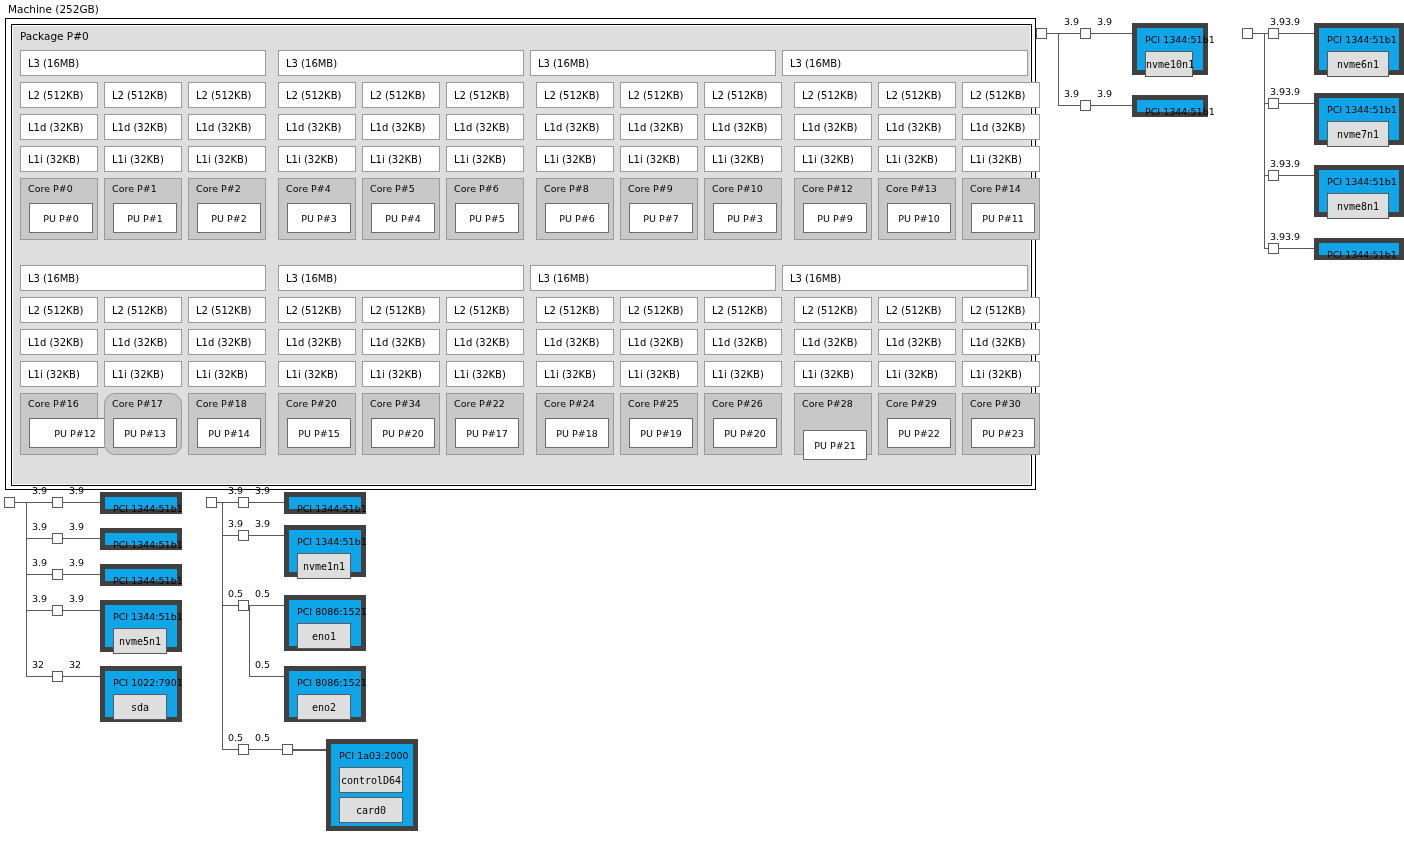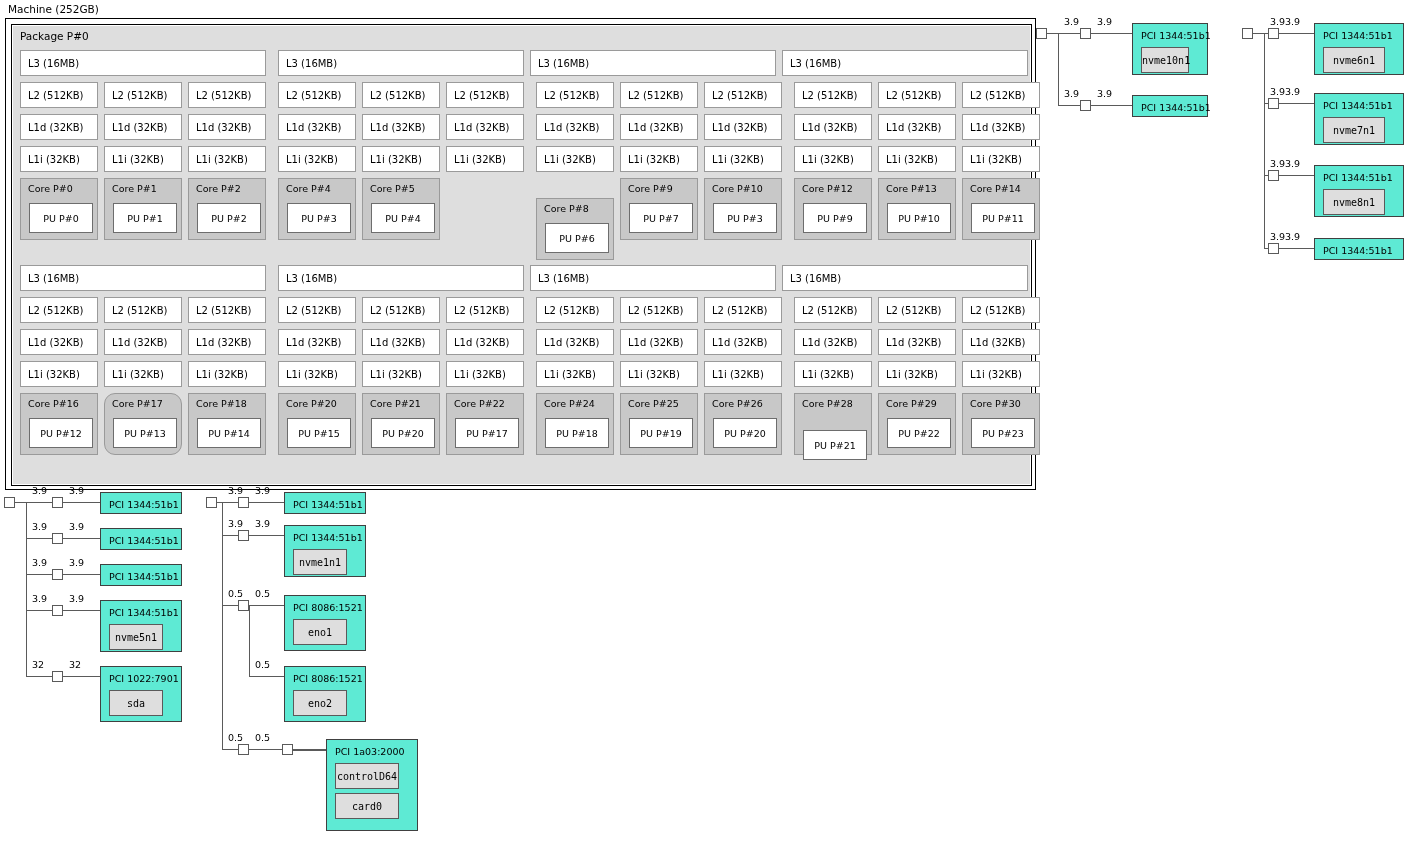--- a/index.html
+++ b/index.html
@@ -47,7 +47,7 @@
 
   
   .pci{
-    background:#5eead4;border:1px solid #404040;
+    background:#0ea5e9;border:5px solid #404040;
   }
   .pci-title{
     position:absolute;left:8px;top:6px;font-size:9.5px;white-space:nowrap;color:#000;

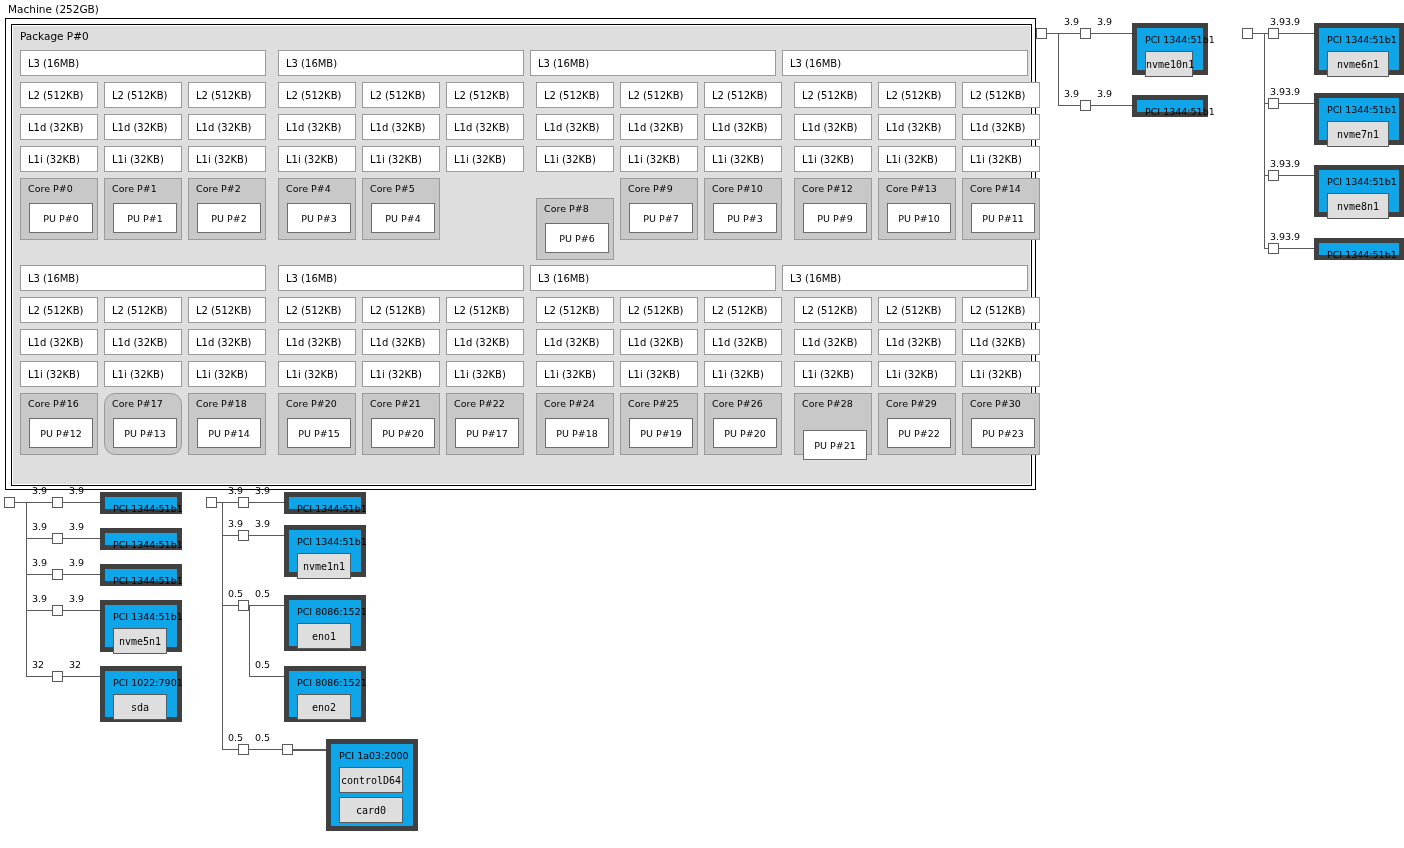--- a/index.html
+++ b/index.html
@@ -229,6 +229,12 @@
           <div class="core-lbl">Core P#5</div>
           <div class="pu" style="left: 8px; top: 24px; width: 62px; height: 28px;">
             <span>PU P#4</span>
+          </div>
+        </div>
+        <div class="abs core" style="left: 426px; top: 128px; width: 78px; height: 62px;">
+          <div class="core-lbl">Core P#6</div>
+          <div class="pu" style="left: 8px; top: 24px; width: 62px; height: 28px;">
+            <span>PU P#5</span>
           </div>
         </div>
         <div class="abs core" style="left: 516px; top: 128px; width: 78px; height: 62px; margin-top: 20px;">

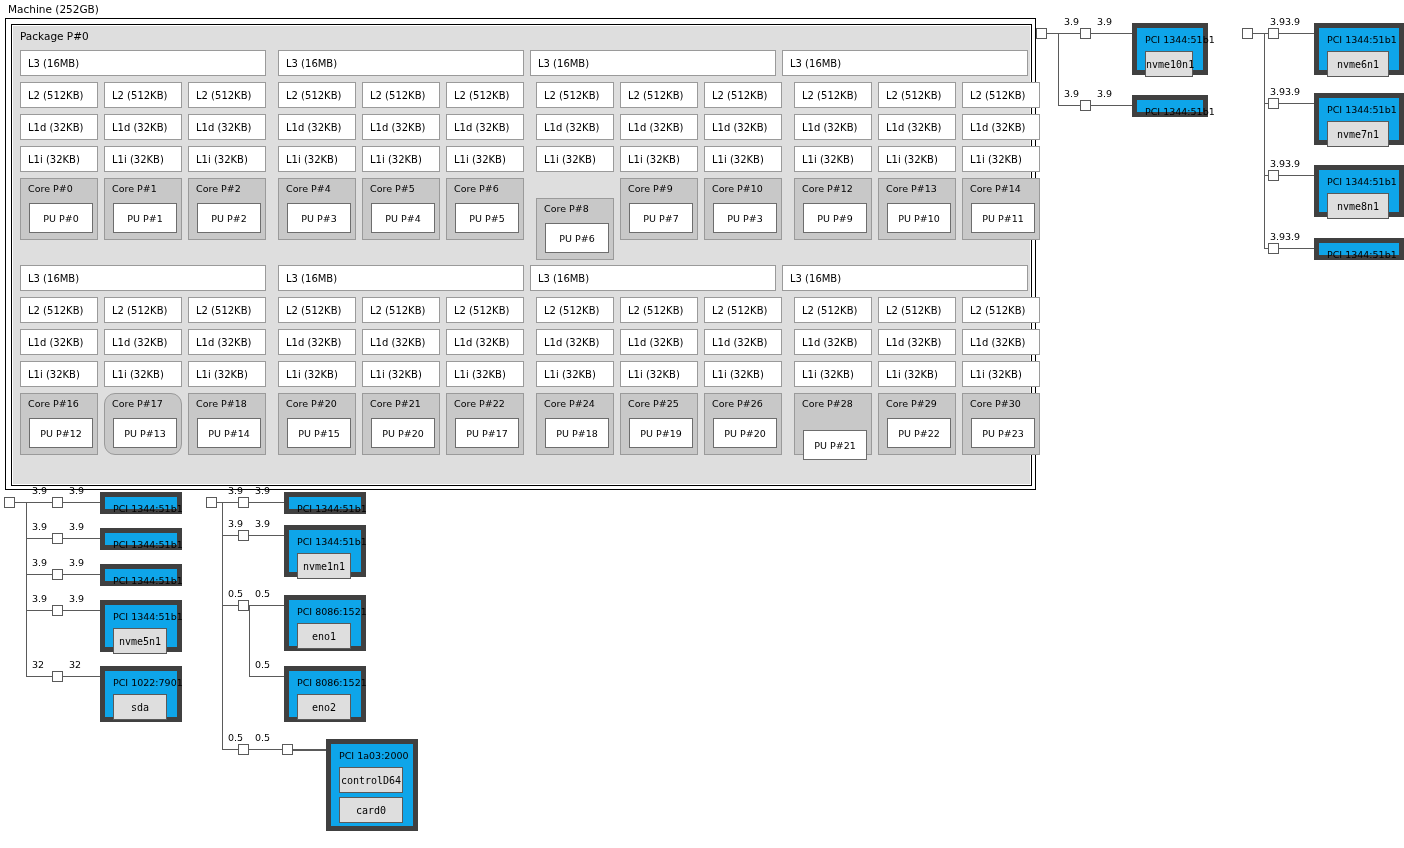--- a/index.html
+++ b/index.html
@@ -237,7 +237,7 @@
             <span>PU P#5</span>
           </div>
         </div>
-        <div class="abs core" style="left: 516px; top: 128px; width: 78px; height: 62px; margin-top: 20px;">
+        <div class="abs core" style="left: 516px; top: 128px; width: 78px; height: 62px;">
           <div class="core-lbl">Core P#8</div>
           <div class="pu" style="left: 8px; top: 24px; width: 62px; height: 28px;">
             <span>PU P#6</span>

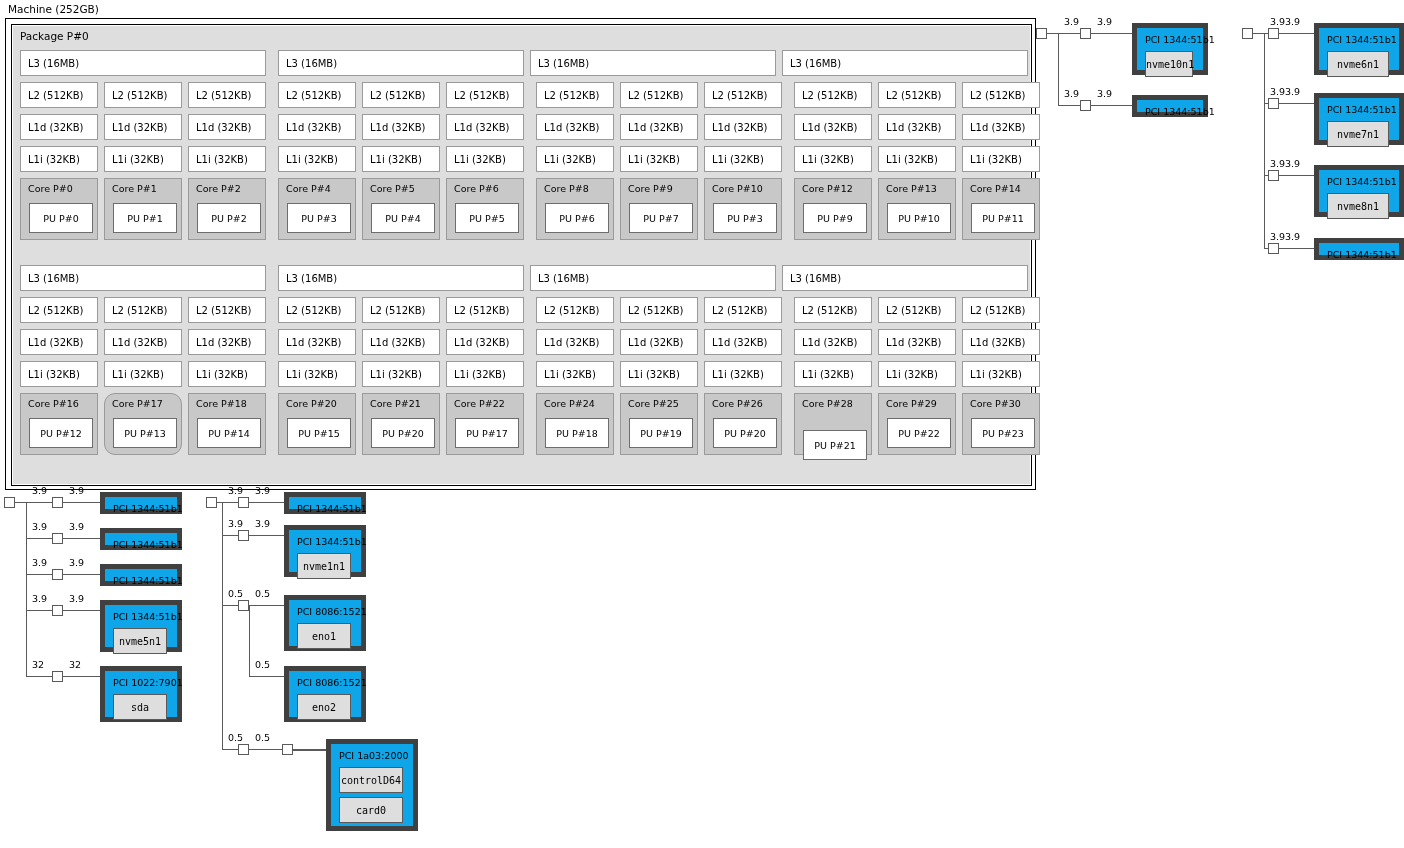--- a/index.html
+++ b/index.html
@@ -418,7 +418,7 @@
           </div>
         </div>
         <div class="abs core" style="left: 342px; top: 343px; width: 78px; height: 62px;">
-          <div class="core-lbl">Core P#21</div>
+          <div class="core-lbl">Core P#34</div>
           <div class="pu" style="left: 8px; top: 24px; width: 62px; height: 28px;">
             <span>PU P#20</span>
           </div>

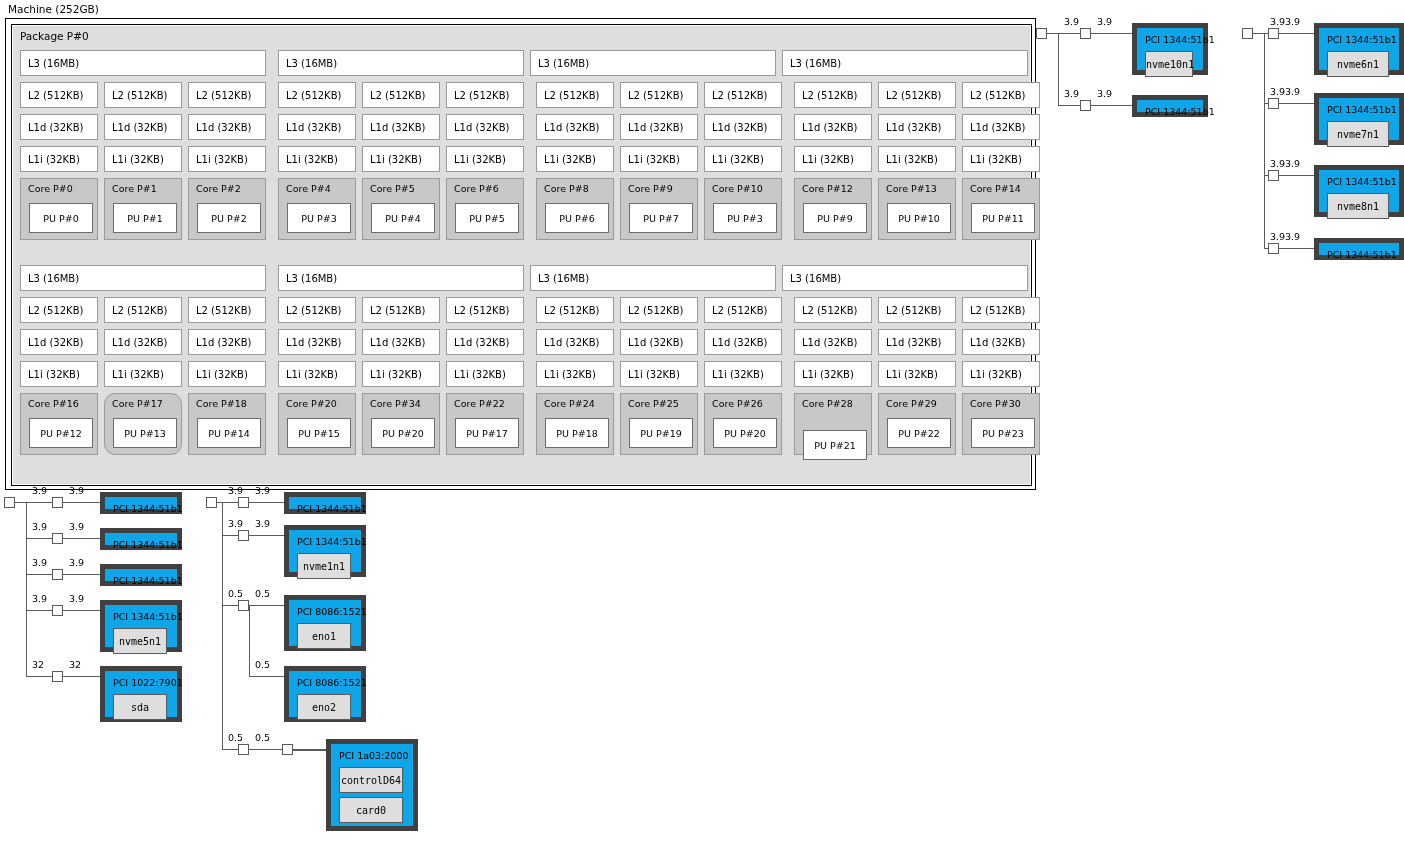--- a/index.html
+++ b/index.html
@@ -395,7 +395,7 @@
         </div>
         <div class="abs core" style="left: 0px; top: 343px; width: 78px; height: 62px;">
           <div class="core-lbl">Core P#16</div>
-          <div class="pu" style="left: 8px; top: 24px; width: 62px; height: 28px;">
+          <div class="pu" style="left: 8px; top: 24px; width: 62px; height: 28px; padding-left: 28px;">
             <span>PU P#12</span>
           </div>
         </div>

